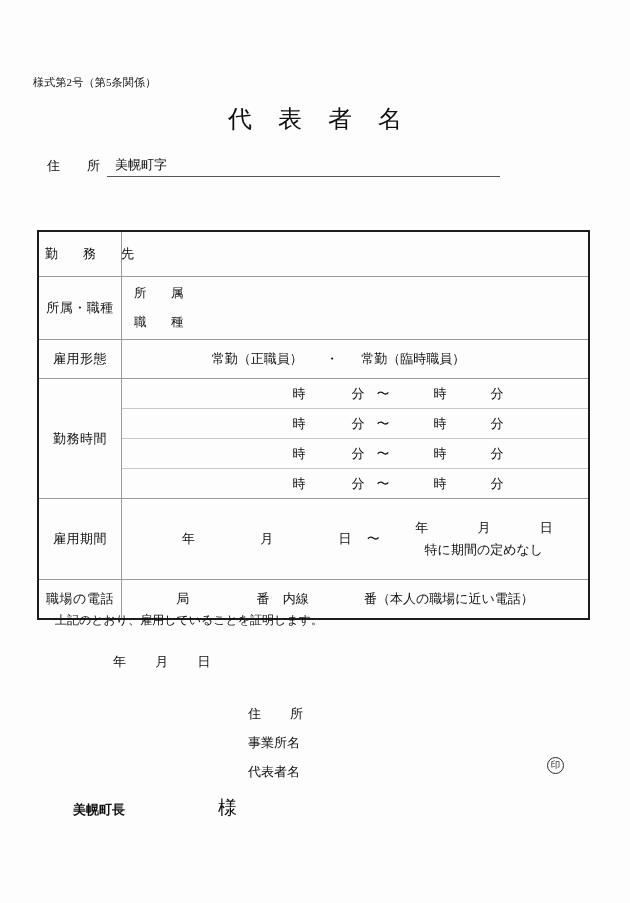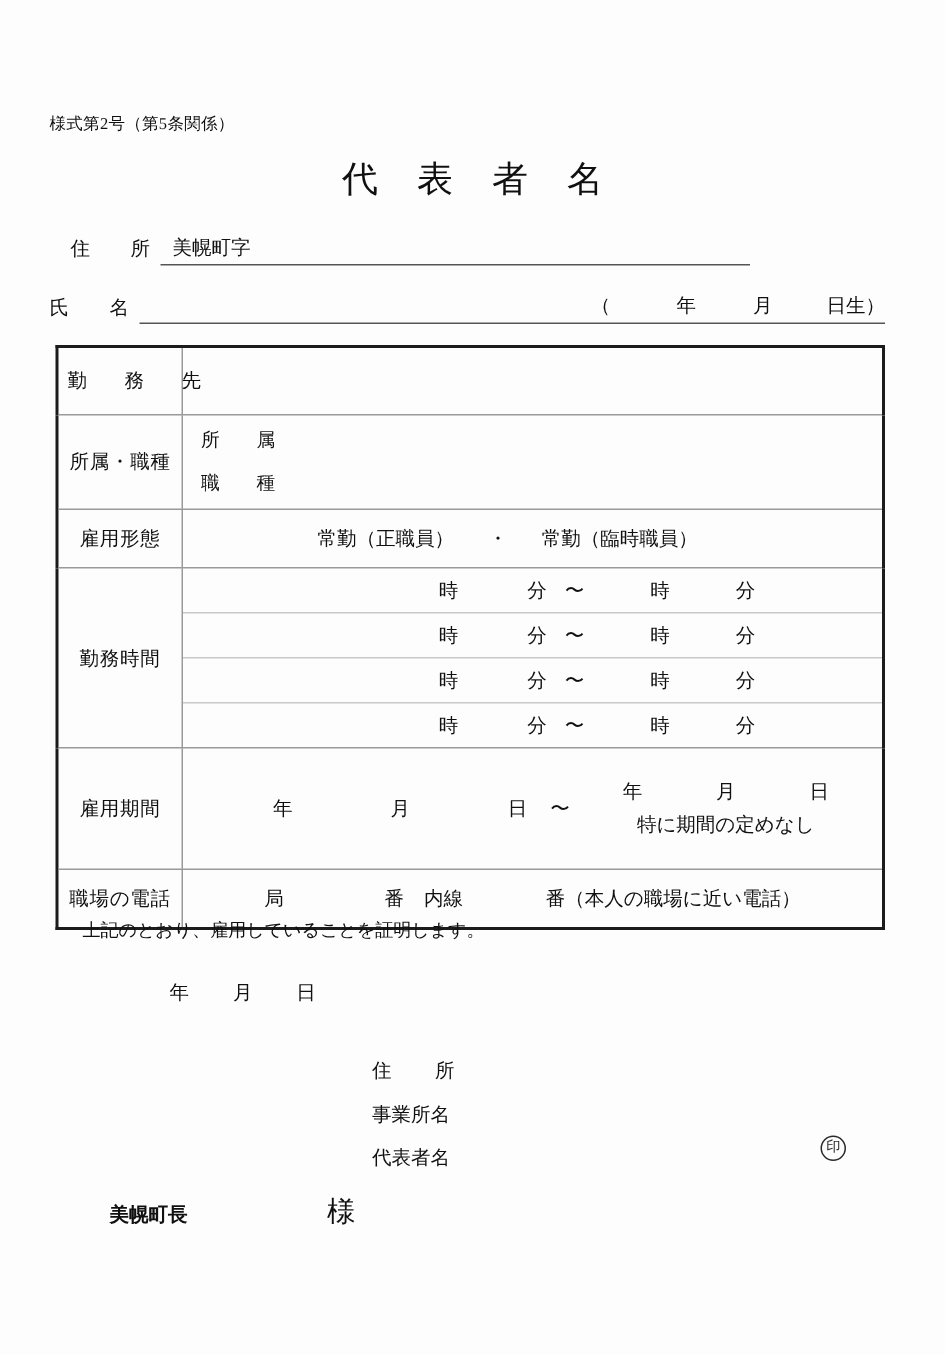--- a/index.html
+++ b/index.html
@@ -263,18 +263,6 @@
     </span>
   </div>
 
-  <div class="field-row" id="name-row">
-    <span class="field-label spaced2">氏　名</span>
-    <span class="underline name-underline"></span>
-    <span class="underline dob-underline">
-      <span class="dob-inner">
-        <span class="dob-open">（</span>
-        <span class="dob-y">年</span>
-        <span class="dob-m">月</span>
-        <span>日生）</span>
-      </span>
-    </span>
-  </div>
 
   <table class="tbl">
     <tbody>

